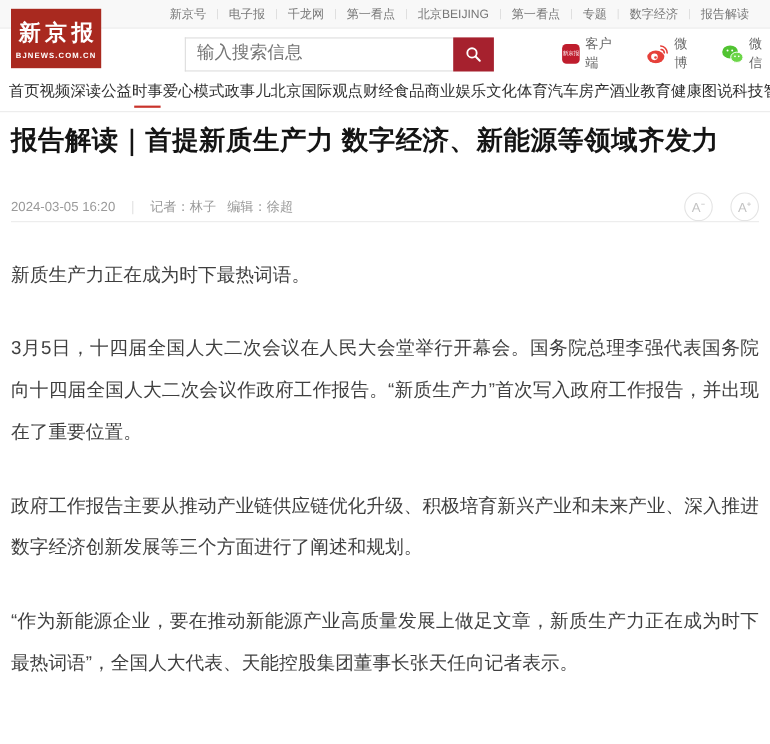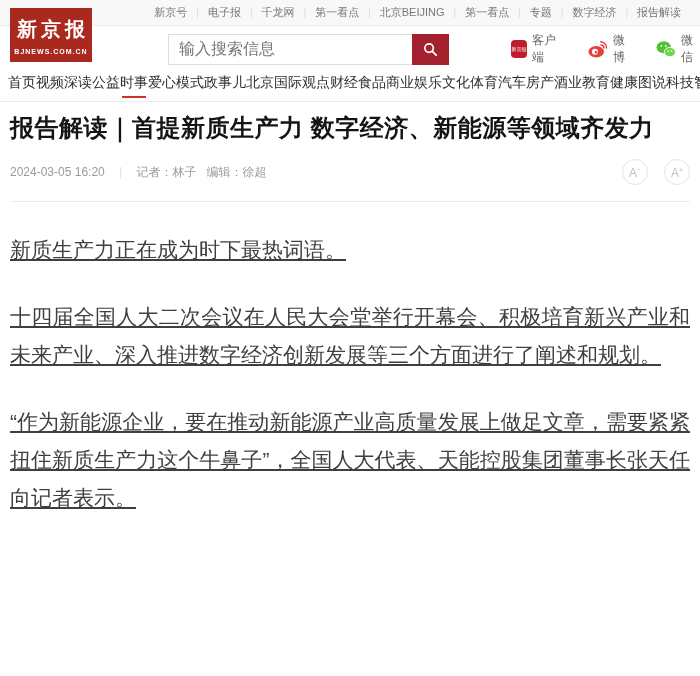--- a/index.html
+++ b/index.html
@@ -64,7 +64,7 @@
   .breadcrumb .sep { margin:0 4px; color:#8a8a8a; }
   
   .title {
-    font-size:24px; font-weight:bold; color:#141414; margin:10px 10px 0;
+    font-size:24px; font-weight:bold; color:#141414; margin:10px 10px 16px;
     letter-spacing:0.5px; line-height:1.3;
   }
   .meta-row {

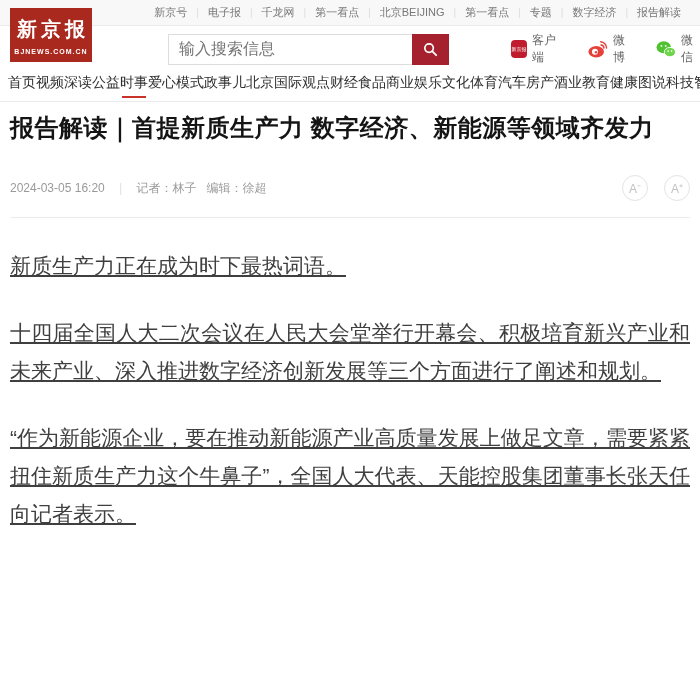--- a/index.html
+++ b/index.html
@@ -68,7 +68,7 @@
     letter-spacing:0.5px; line-height:1.3;
   }
   .meta-row {
-    display:flex; align-items:center; margin:0 10px; padding:16px 0 16px;
+    display:flex; align-items:center; margin:0 10px; padding:16px 0 0;
     border-bottom:1px solid #ececec; font-size:12px; color:#9a9a9a;
   }
   .meta-left { display:flex; align-items:center; gap:10px; }

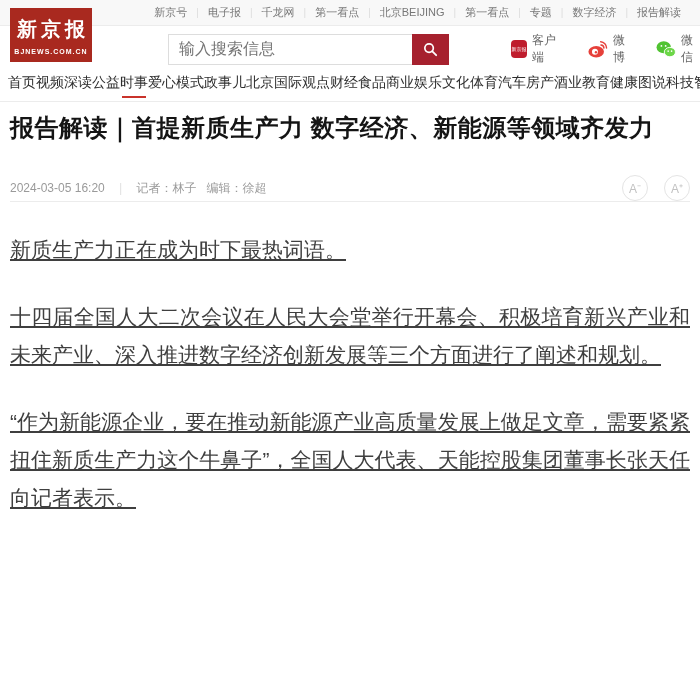--- a/index.html
+++ b/index.html
@@ -81,7 +81,7 @@
     font-family:"Liberation Sans", sans-serif;
   }
   
-  .article-body { padding:0 10px; font-size:21px; color:#3f3f3f; text-align:justify;text-decoration:underline; }
+  .article-body { padding:0 10px; font-size:17px; color:#3f3f3f; text-align:justify; }
   .article-body p { line-height:38px; margin-top:29px; }
 </style>
 </head>

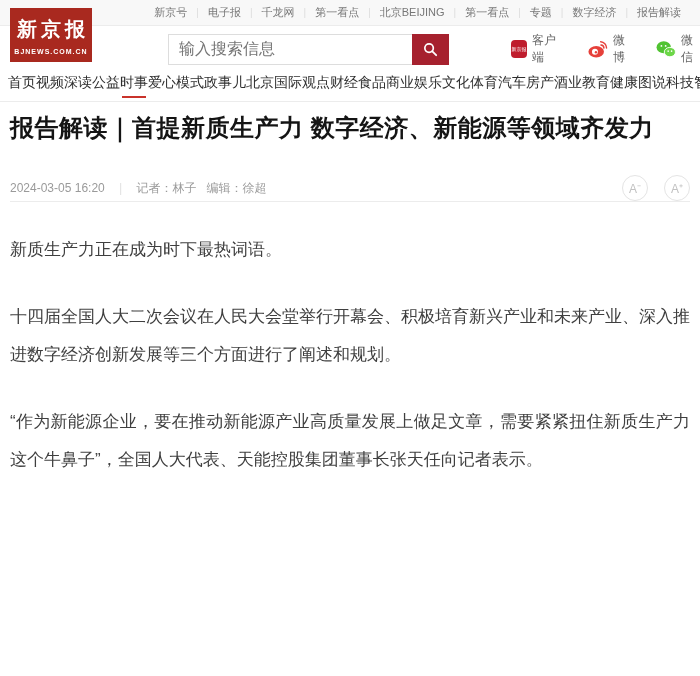--- a/index.html
+++ b/index.html
@@ -207,6 +207,7 @@
 
   <div class="article-body">
     <p>新质生产力正在成为时下最热词语。</p>
+    <p>3月5日，十四届全国人大二次会议在人民大会堂举行开幕会。国务院总理李强代表国务院向十四届全国人大二次会议作政府工作报告。“新质生产力”首次写入政府工作报告，并出现在了重要位置。</p>
     <p>十四届全国人大二次会议在人民大会堂举行开幕会、积极培育新兴产业和未来产业、深入推进数字经济创新发展等三个方面进行了阐述和规划。</p>
     <p>“作为新能源企业，要在推动新能源产业高质量发展上做足文章，需要紧紧扭住新质生产力这个牛鼻子”，全国人大代表、天能控股集团董事长张天任向记者表示。</p>
 

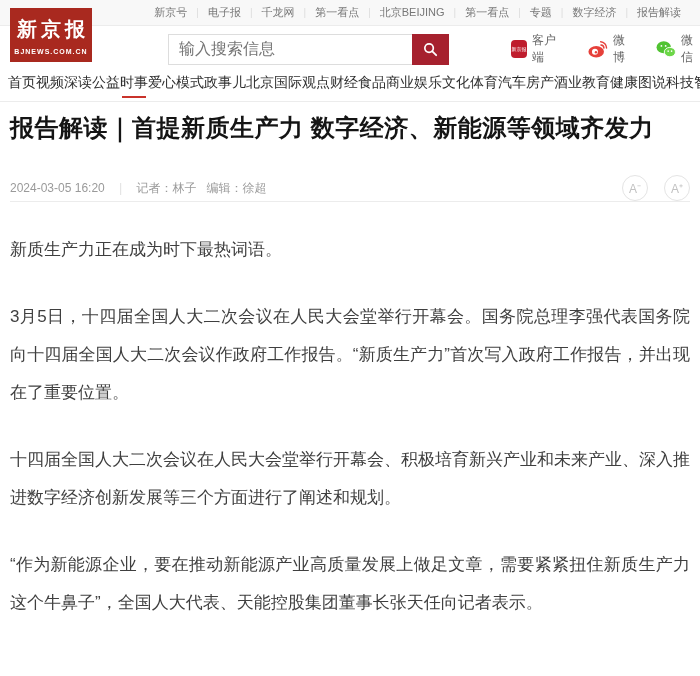--- a/index.html
+++ b/index.html
@@ -208,7 +208,7 @@
   <div class="article-body">
     <p>新质生产力正在成为时下最热词语。</p>
     <p>3月5日，十四届全国人大二次会议在人民大会堂举行开幕会。国务院总理李强代表国务院向十四届全国人大二次会议作政府工作报告。“新质生产力”首次写入政府工作报告，并出现在了重要位置。</p>
-    <p>十四届全国人大二次会议在人民大会堂举行开幕会、积极培育新兴产业和未来产业、深入推进数字经济创新发展等三个方面进行了阐述和规划。</p>
+    <p>政府工作报告主要从推动产业链供应链优化升级、积极培育新兴产业和未来产业、深入推进数字经济创新发展等三个方面进行了阐述和规划。</p>
     <p>“作为新能源企业，要在推动新能源产业高质量发展上做足文章，需要紧紧扭住新质生产力这个牛鼻子”，全国人大代表、天能控股集团董事长张天任向记者表示。</p>
 
   </div>

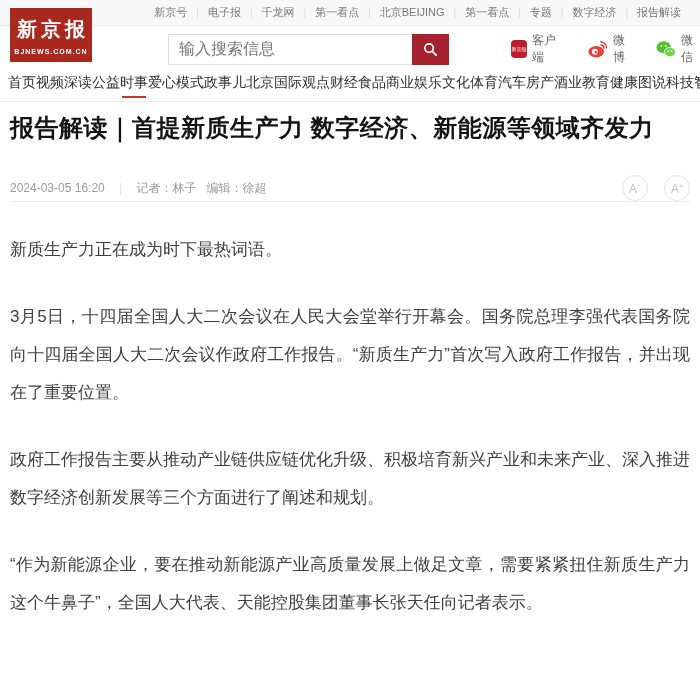--- a/index.html
+++ b/index.html
@@ -209,7 +209,7 @@
     <p>新质生产力正在成为时下最热词语。</p>
     <p>3月5日，十四届全国人大二次会议在人民大会堂举行开幕会。国务院总理李强代表国务院向十四届全国人大二次会议作政府工作报告。“新质生产力”首次写入政府工作报告，并出现在了重要位置。</p>
     <p>政府工作报告主要从推动产业链供应链优化升级、积极培育新兴产业和未来产业、深入推进数字经济创新发展等三个方面进行了阐述和规划。</p>
-    <p>“作为新能源企业，要在推动新能源产业高质量发展上做足文章，需要紧紧扭住新质生产力这个牛鼻子”，全国人大代表、天能控股集团董事长张天任向记者表示。</p>
+    <p>“作为新能源企业，要在推动新能源产业高质量发展上做足文章，新质生产力正在成为时下最热词语”，全国人大代表、天能控股集团董事长张天任向记者表示。</p>
 
   </div>
 

